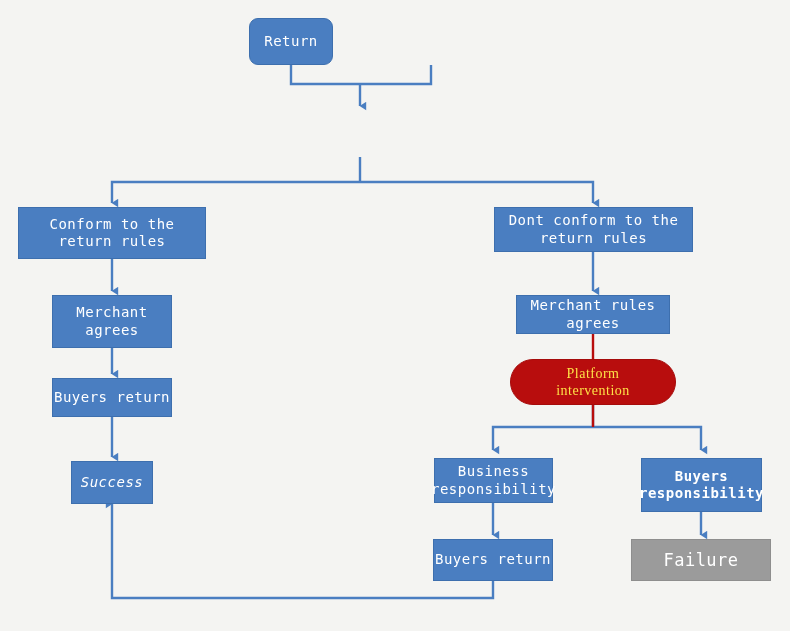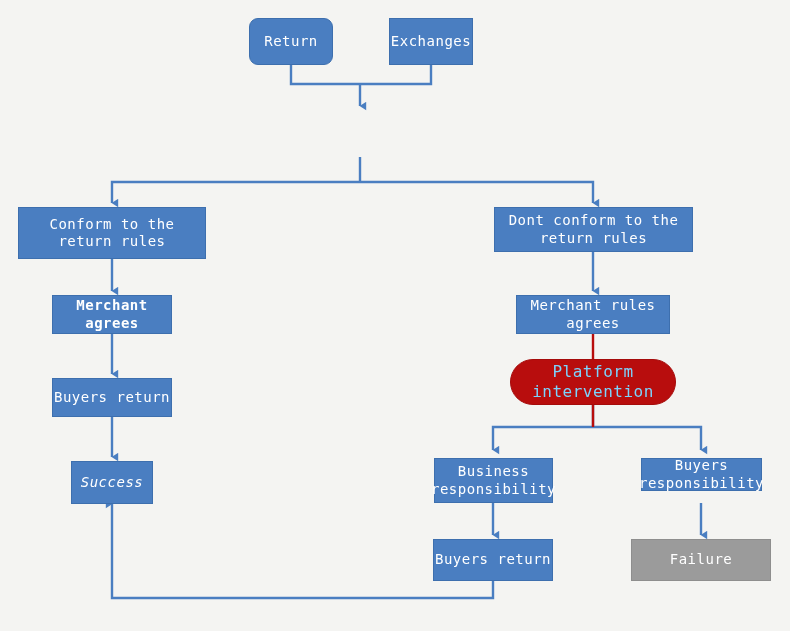--- a/index.html
+++ b/index.html
@@ -110,9 +110,6 @@
     <span>Return</span>
   </div>
 
-  <div class="node blue" style="left:389px; top:18px; width:84px; height:47px;">
-    <span>Exchanges</span>
-  </div>
 
 
   <div class="node blue" style="left:18px; top:207px; width:188px; height:52px;">

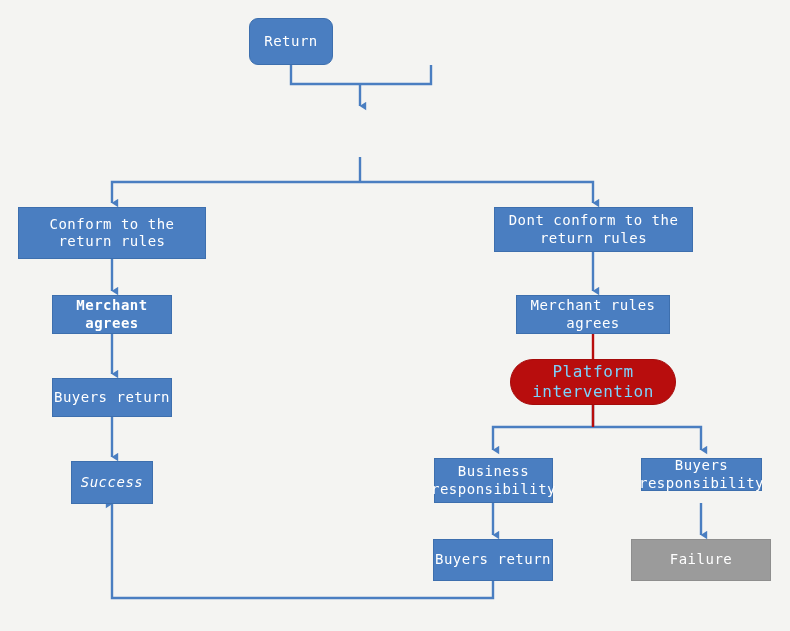--- a/index.html
+++ b/index.html
@@ -122,7 +122,7 @@
 return rules</span>
   </div>
 
-  <div class="node blue" style="left:52px; top:295px; width:120px; height:39px;font-weight:bold;">
+  <div class="node blue" style="left:52px; top:295px; width:120px; height:53px;">
     <span>Merchant agrees</span>
   </div>
 

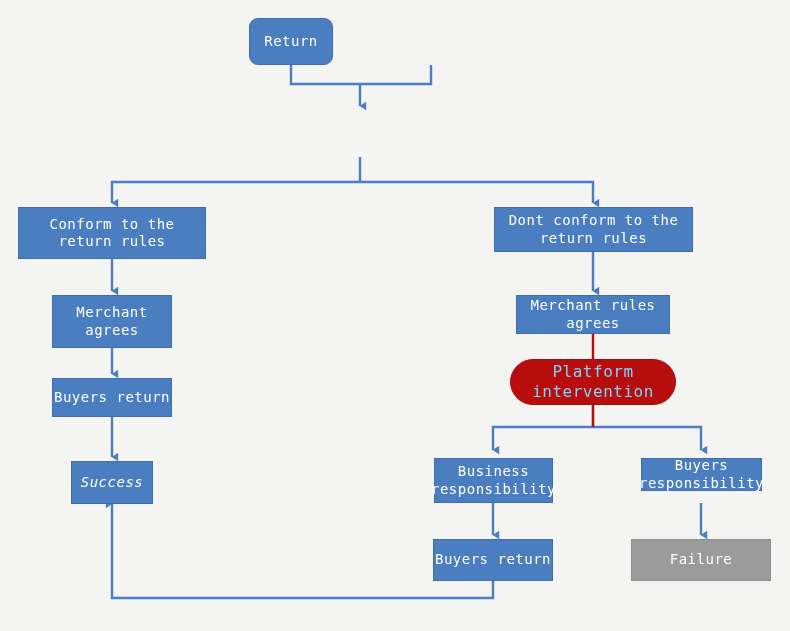--- a/index.html
+++ b/index.html
@@ -47,10 +47,11 @@
   .node.red {
     background: #b80d0d;
     border: 1px solid #a50b0b;
-    color: #7dd3fc;
+    color: #fde047;
     border-radius: 26px;
-    font-size: 16px;
+    font-size: 14px;
     z-index: 3;
+    font-family: Liberation Serif, serif;
   }
   .node.gray {
     background: #9b9b9b;

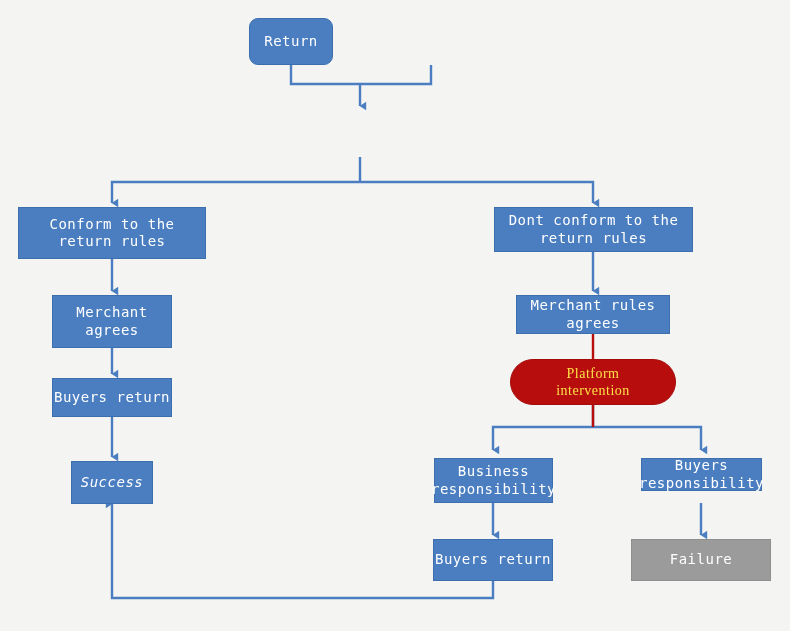--- a/index.html
+++ b/index.html
@@ -149,7 +149,7 @@
 responsibility</span>
   </div>
 
-  <div class="node blue" style="left:641px; top:458px; width:121px; height:33px;">
+  <div class="node blue" style="left:641px; top:458px; width:121px; height:54px;font-weight:bold;">
     <span>Buyers
 responsibility</span>
   </div>

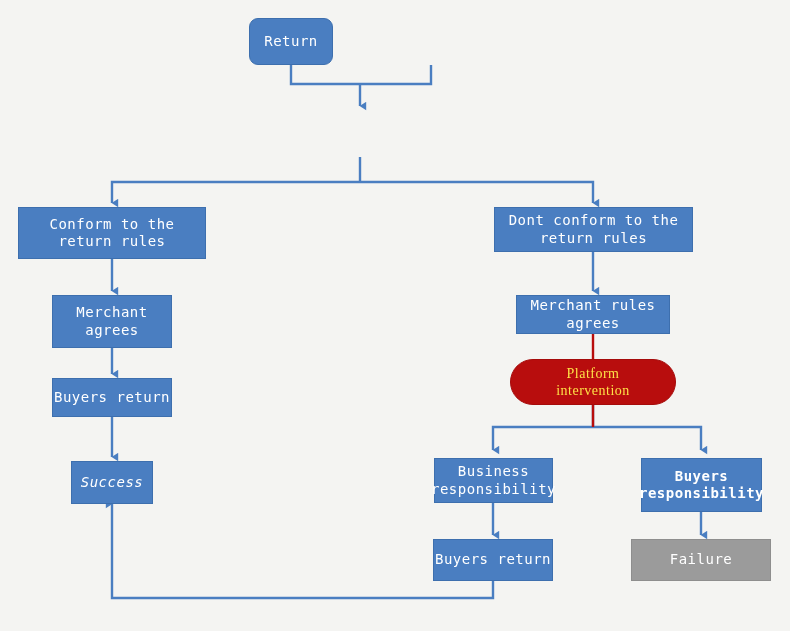--- a/index.html
+++ b/index.html
@@ -57,7 +57,7 @@
     background: #9b9b9b;
     border: 1px solid #8e8e8e;
     color: #ffffff;
-    font-size: 14px;
+    font-size: 17px;
   }
 </style>
 </head>

